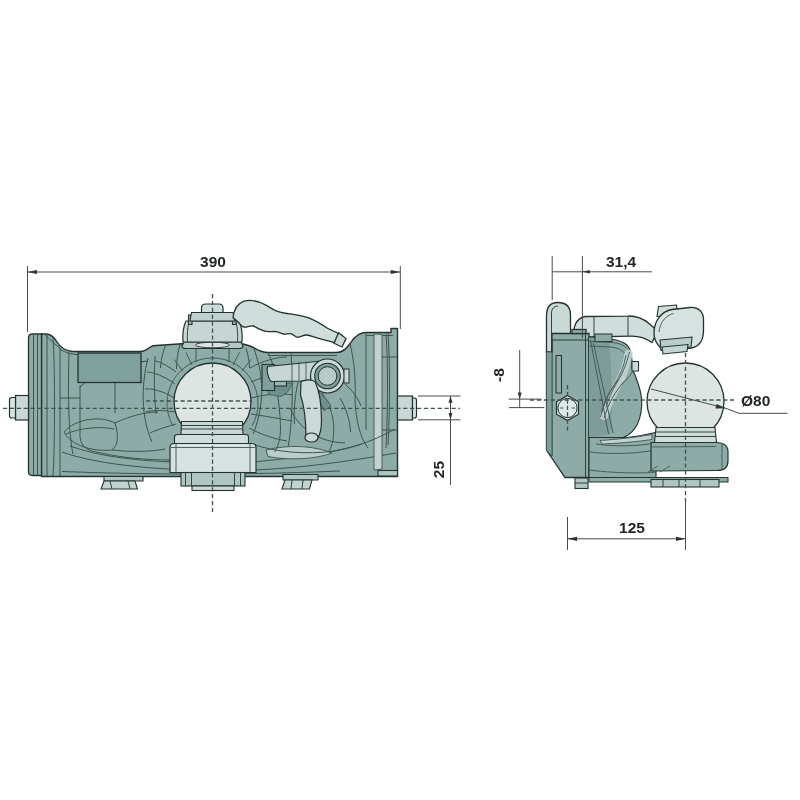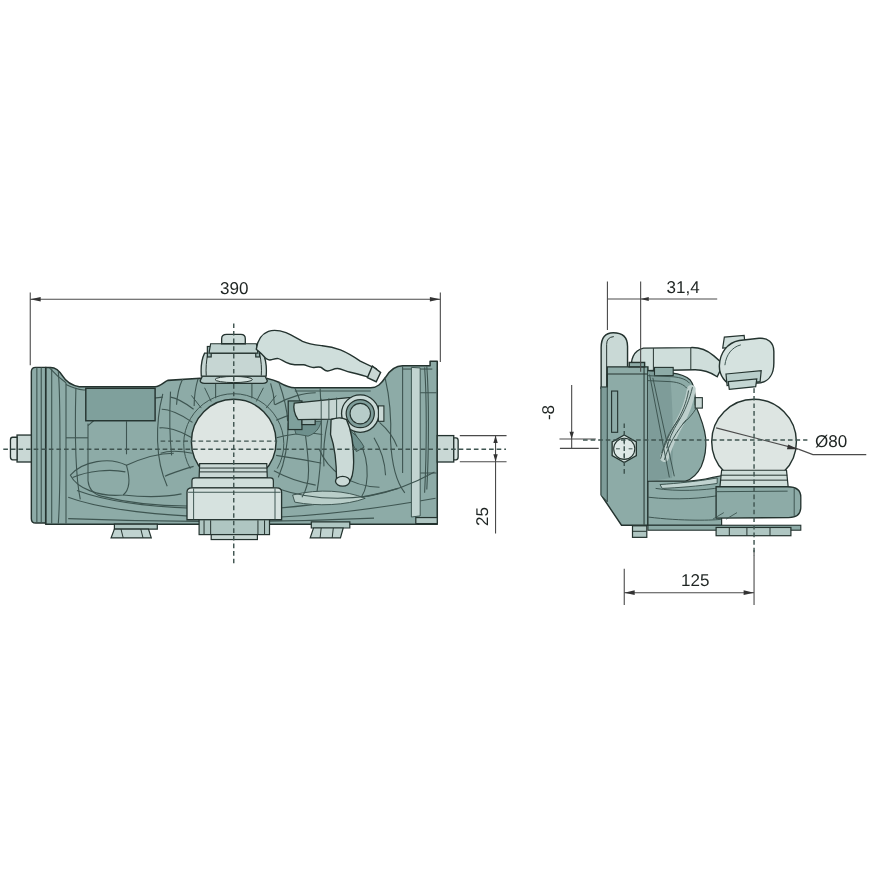--- a/index.html
+++ b/index.html
@@ -3,7 +3,7 @@
 <meta charset="utf-8">
 <style>
   html,body{margin:0;padding:0;background:#fff;}
-  .wrap{width:738px;height:800px;position:relative;font-family:"Liberation Sans",sans-serif;}
+  .wrap{width:738px;height:800px;position:relative;font-family:"Liberation Sans",sans-serif;font-weight:bold;}
   text{font-family:"Liberation Sans",sans-serif;fill:#1f2523;}
 </style>
 </head>

